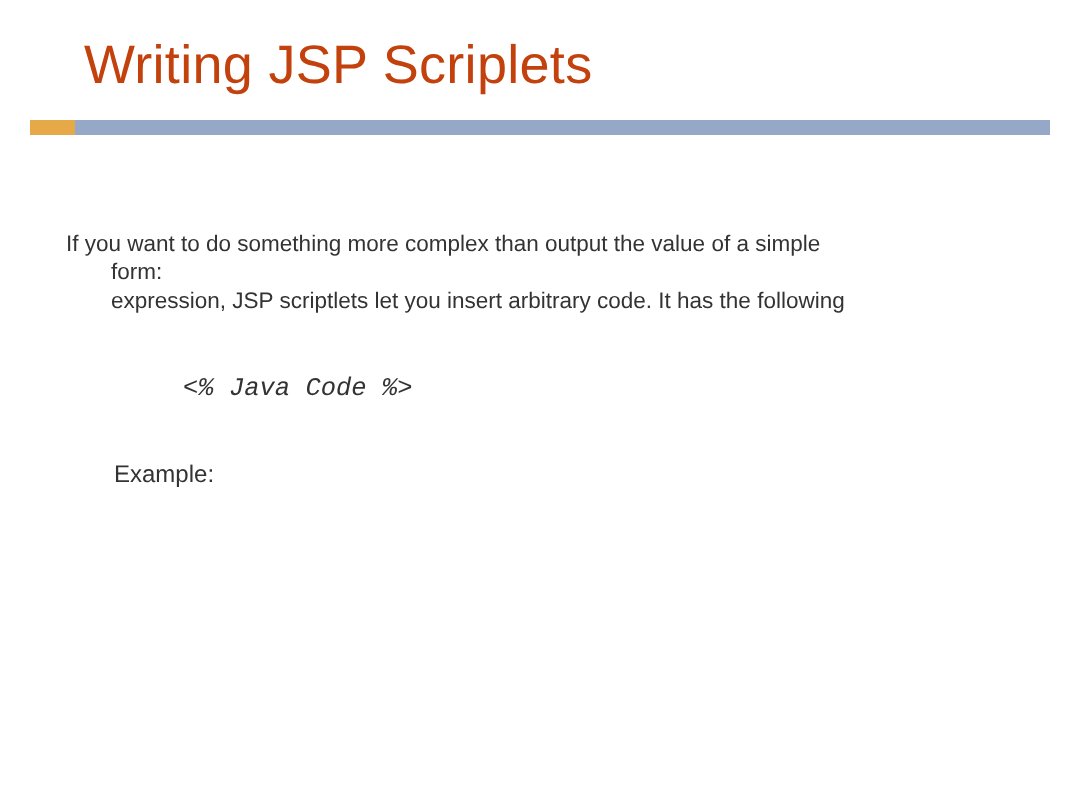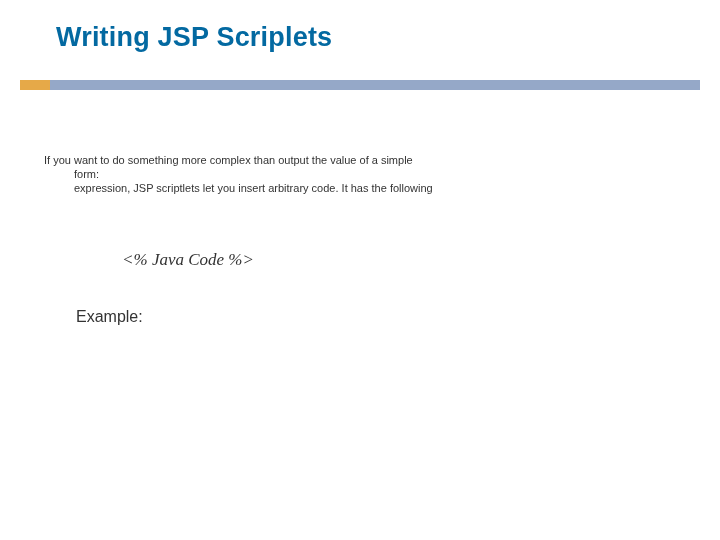--- a/index.html
+++ b/index.html
@@ -22,9 +22,9 @@
     position: absolute;
     top: 22px;
     left: 56px;
-    font-size: 27px;
-    color: #0369a1;
-    font-weight: 700;
+    font-size: 36px;
+    color: #c2410c;
+    font-weight: 400;
     letter-spacing: 0.2px;
   }
   .title-divider {

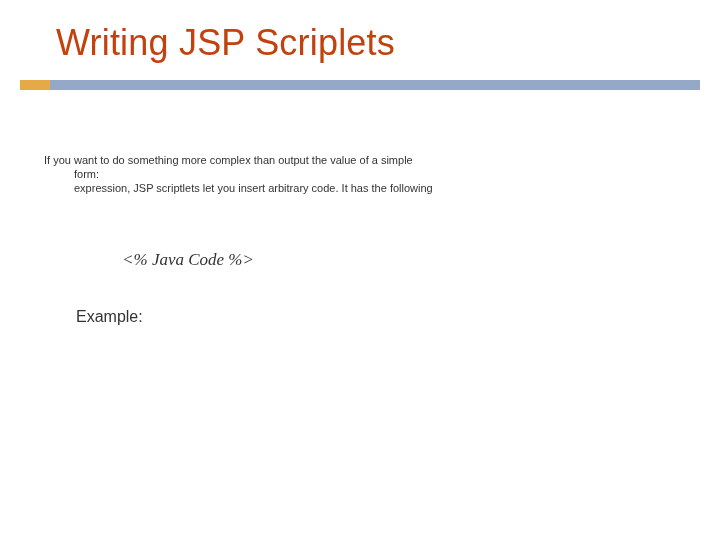--- a/index.html
+++ b/index.html
@@ -50,7 +50,7 @@
     top: 154px;
     left: 44px;
     right: 44px;
-    font-size: 11px;
+    font-size: 15px;
     line-height: 1.25;
     color: #333;
   }

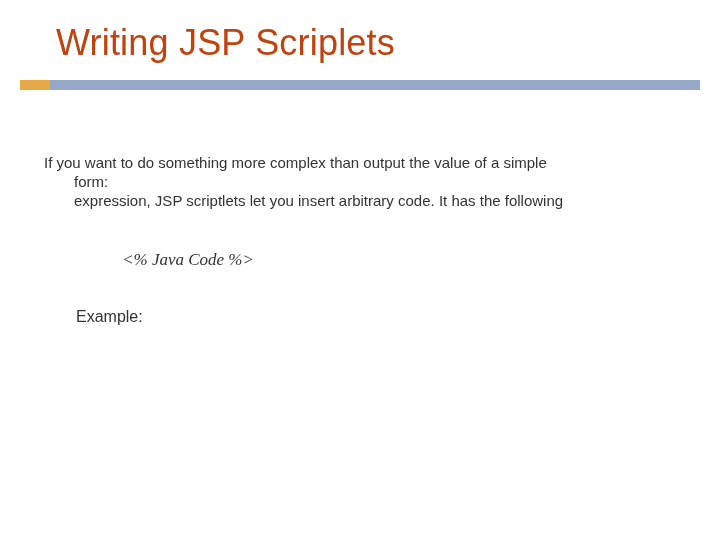--- a/index.html
+++ b/index.html
@@ -62,7 +62,7 @@
     position: absolute;
     top: 250px;
     left: 122px;
-    font-family: Liberation Serif, serif;
+    font-family: Liberation Mono, monospace;
     font-size: 17px;
     color: #333;
     font-style: italic;

